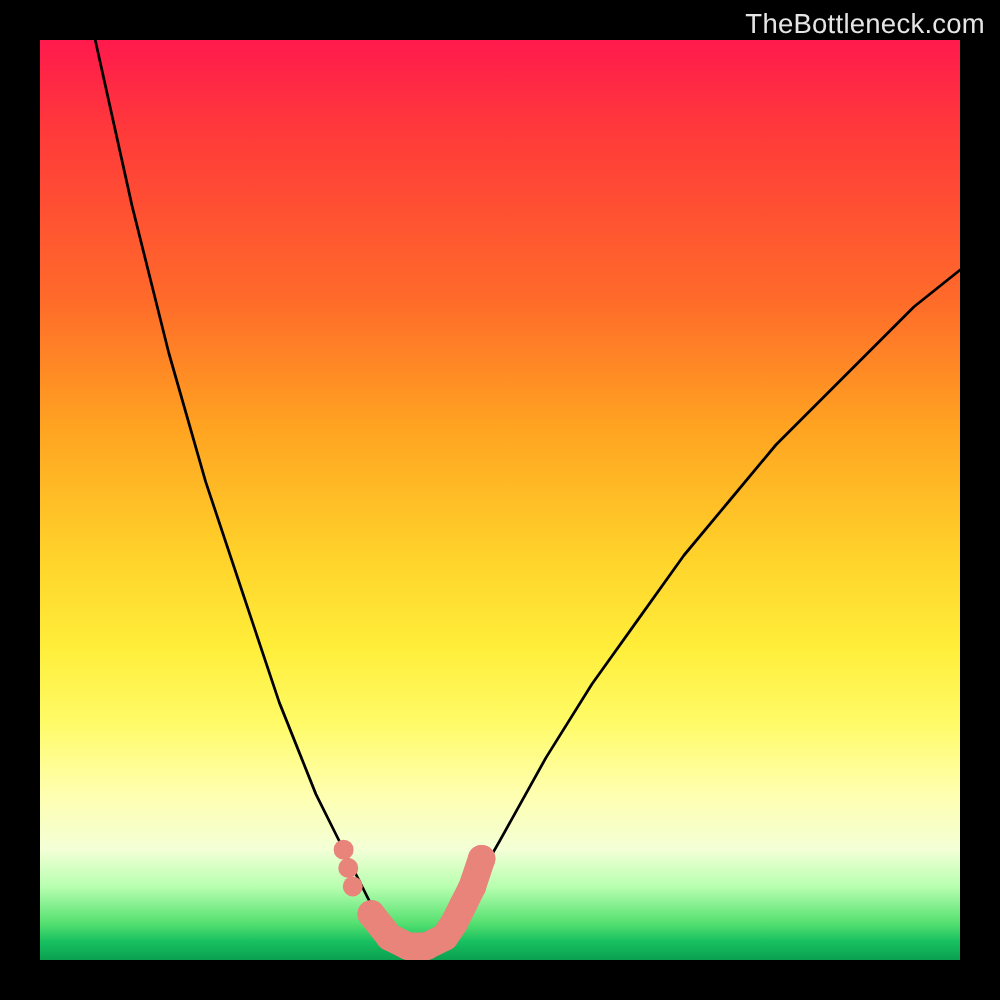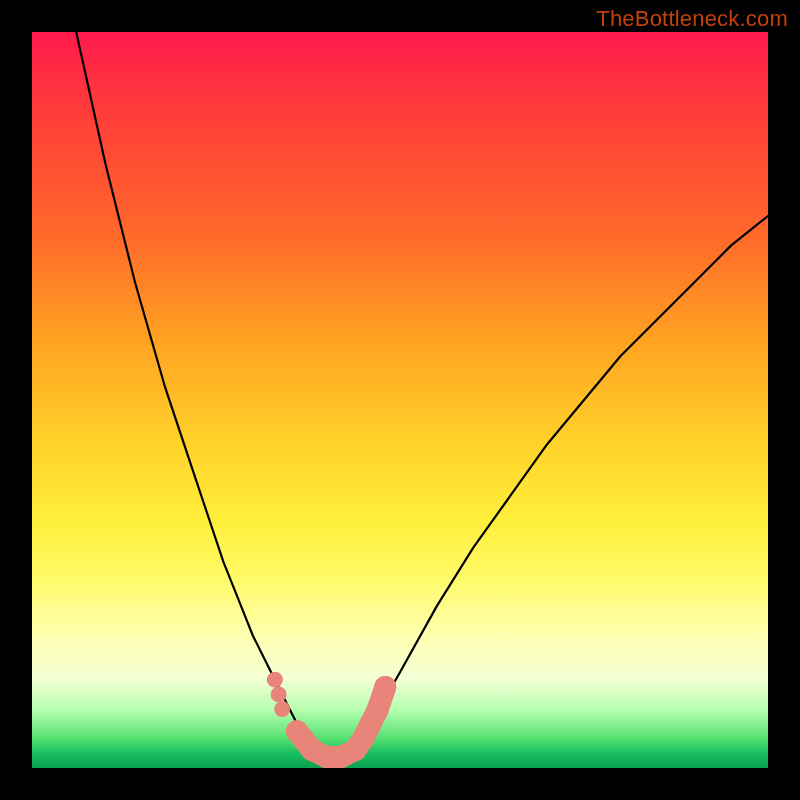--- a/index.html
+++ b/index.html
@@ -53,7 +53,7 @@
     position: absolute;
     top: 6px;
     right: 12px;
-    color: #c2410c;
+    color: #e5e5e5;
     font-size: 22px;
     letter-spacing: 0.2px;
     z-index: 5;

